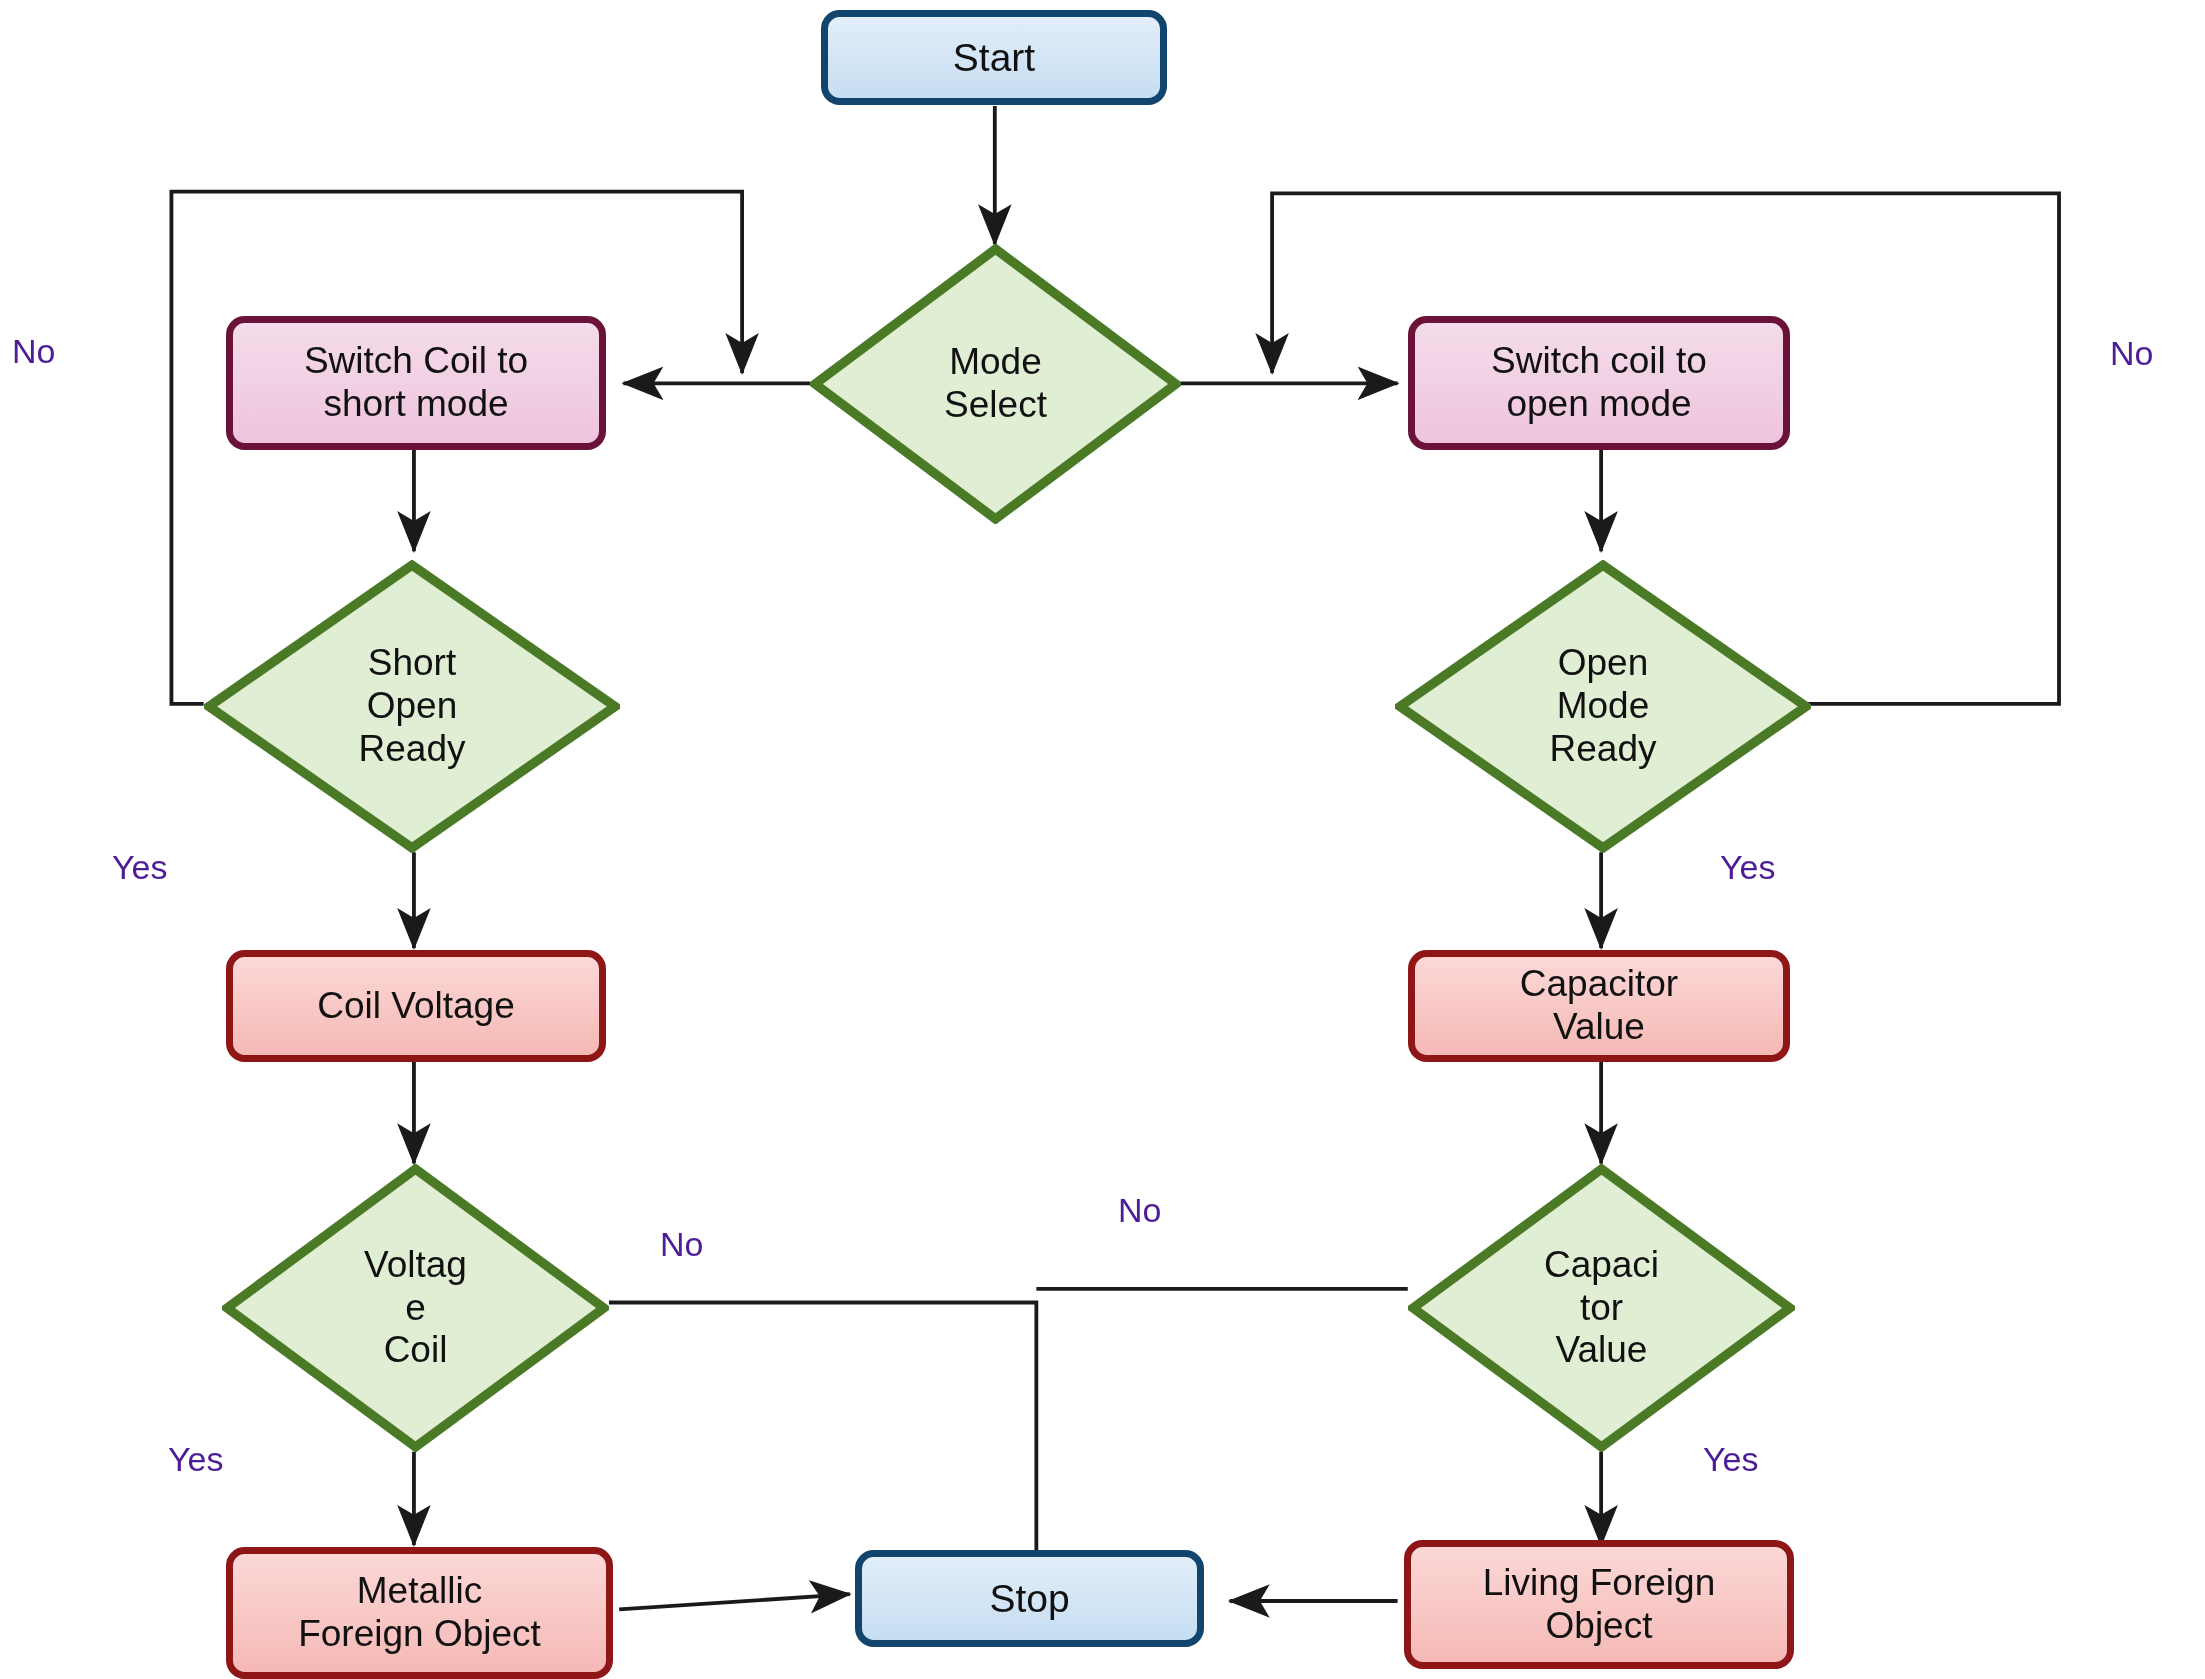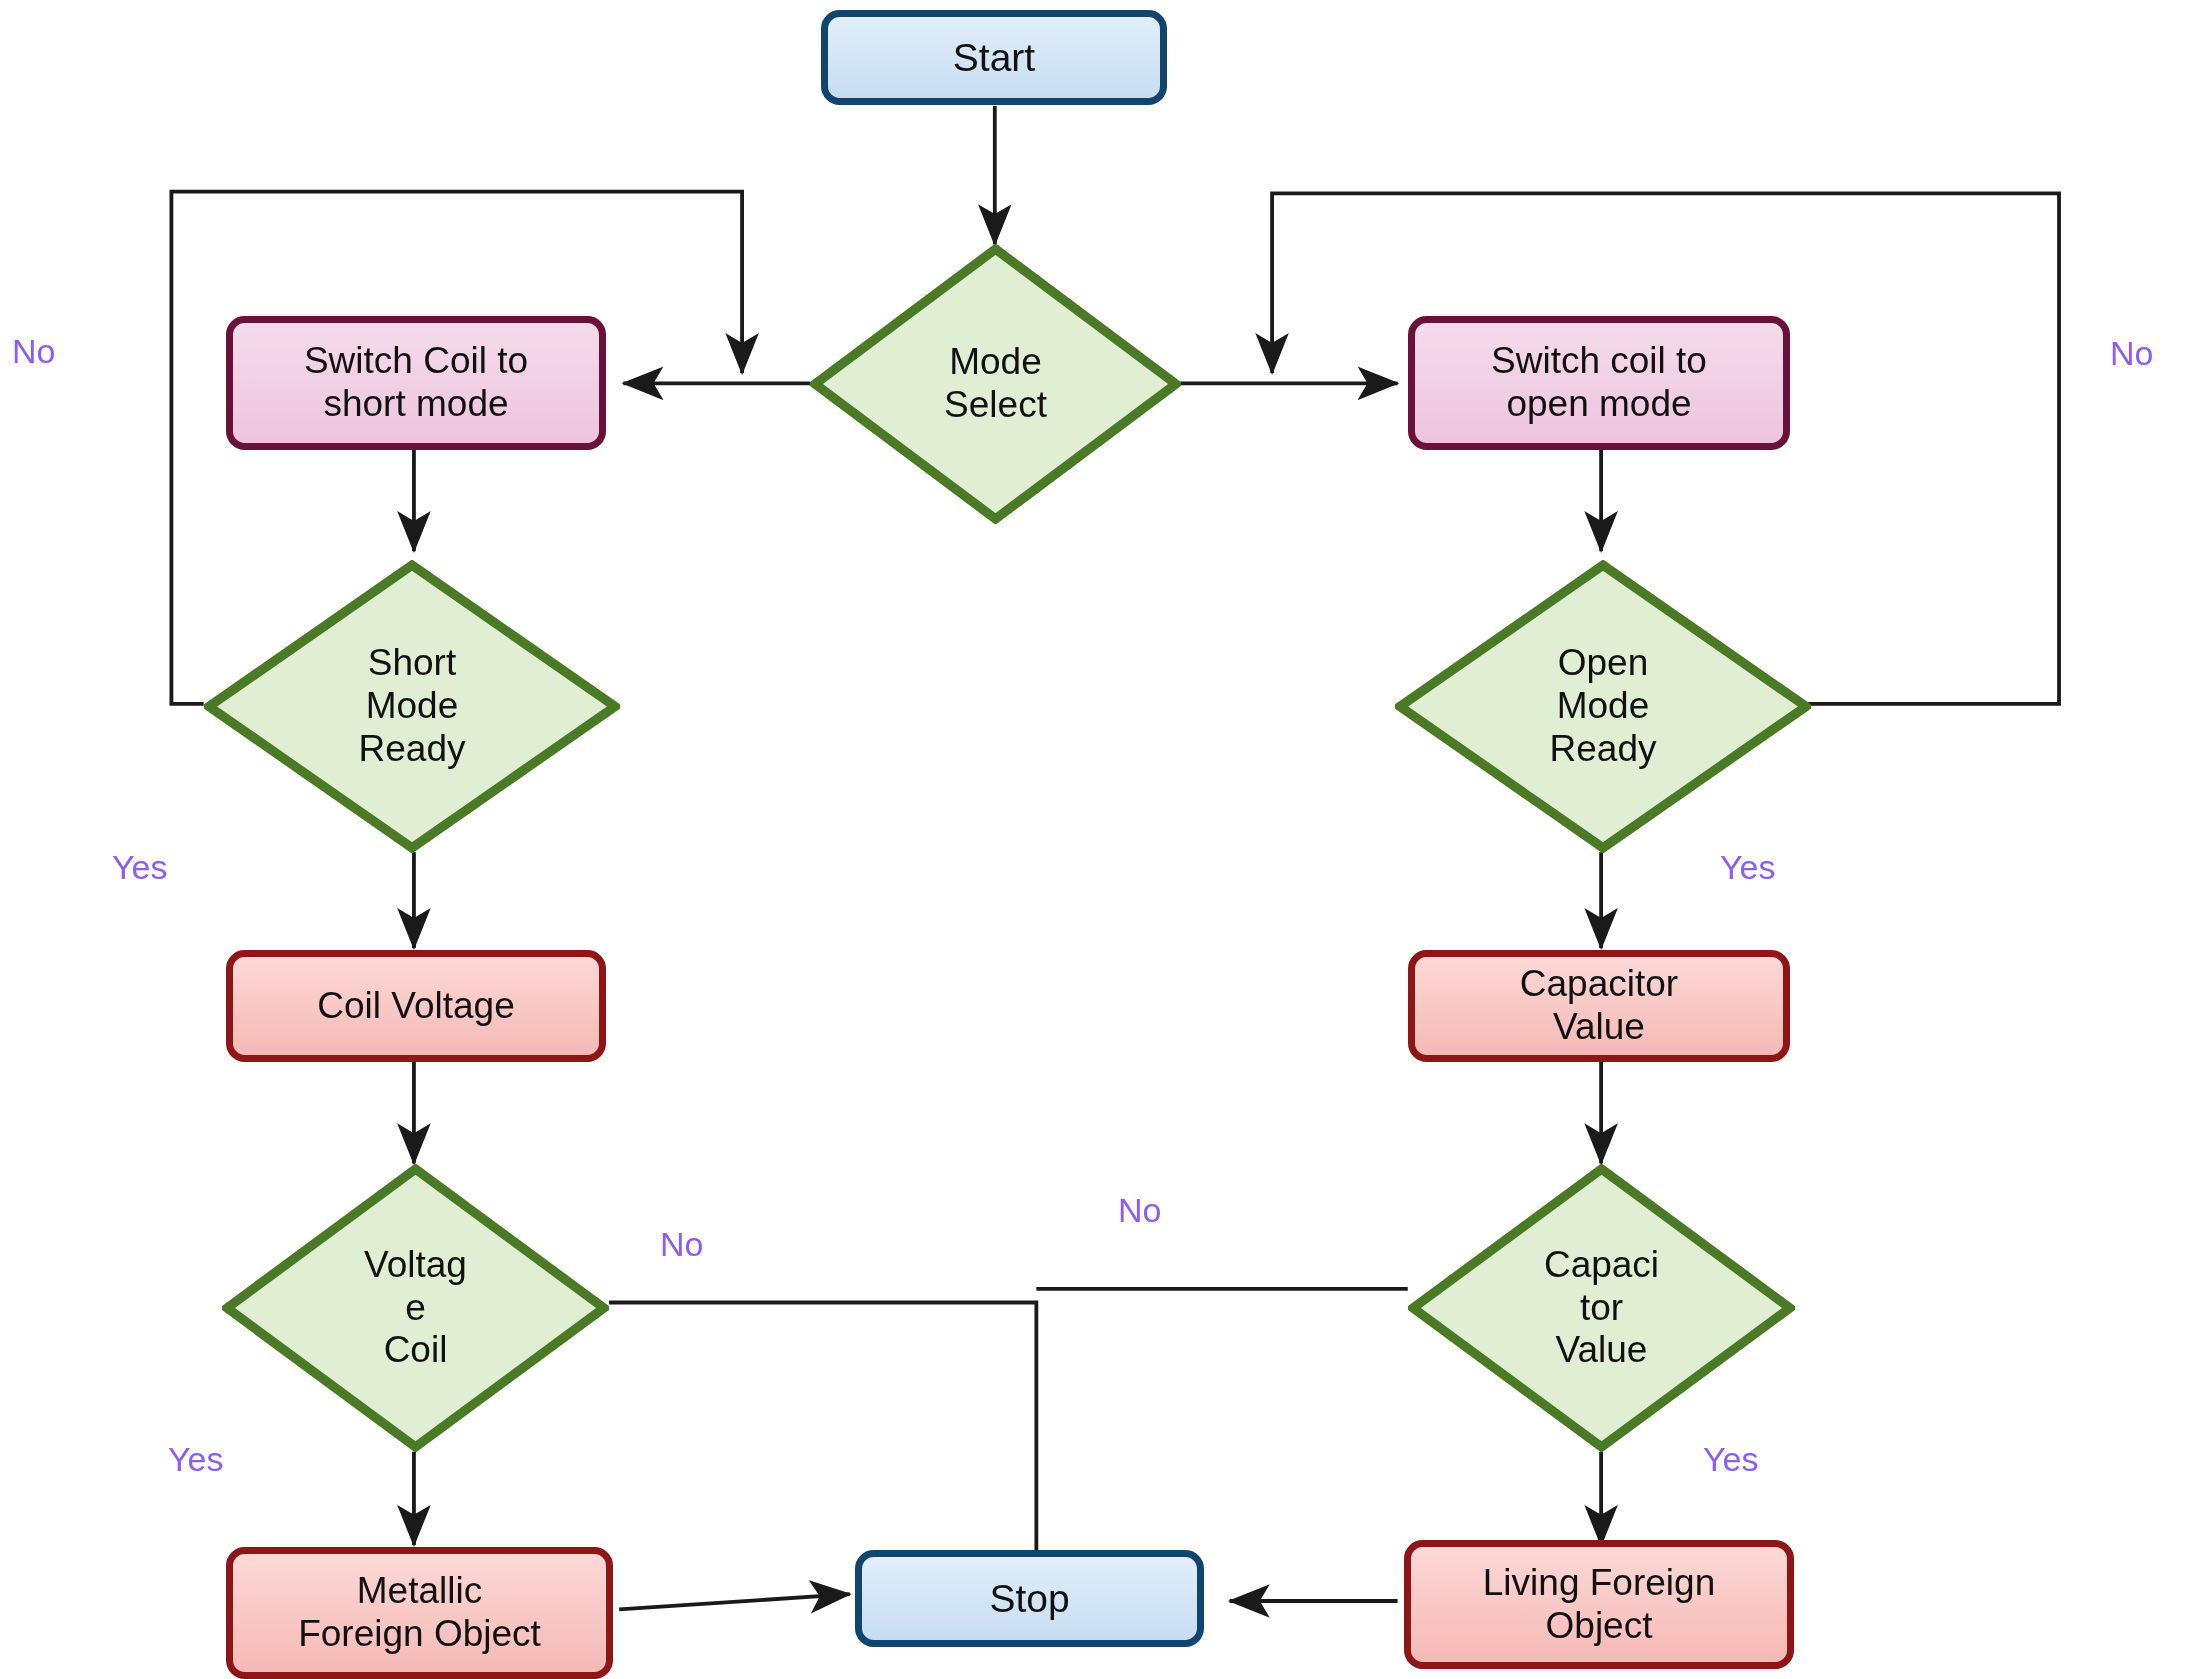--- a/index.html
+++ b/index.html
@@ -84,7 +84,7 @@
   
   .edge-label {
     position: absolute;
-    color: #8b5cf6;
+    color: #4c1d95;
     font-size: 34px;
     white-space: nowrap;
     z-index: 4;

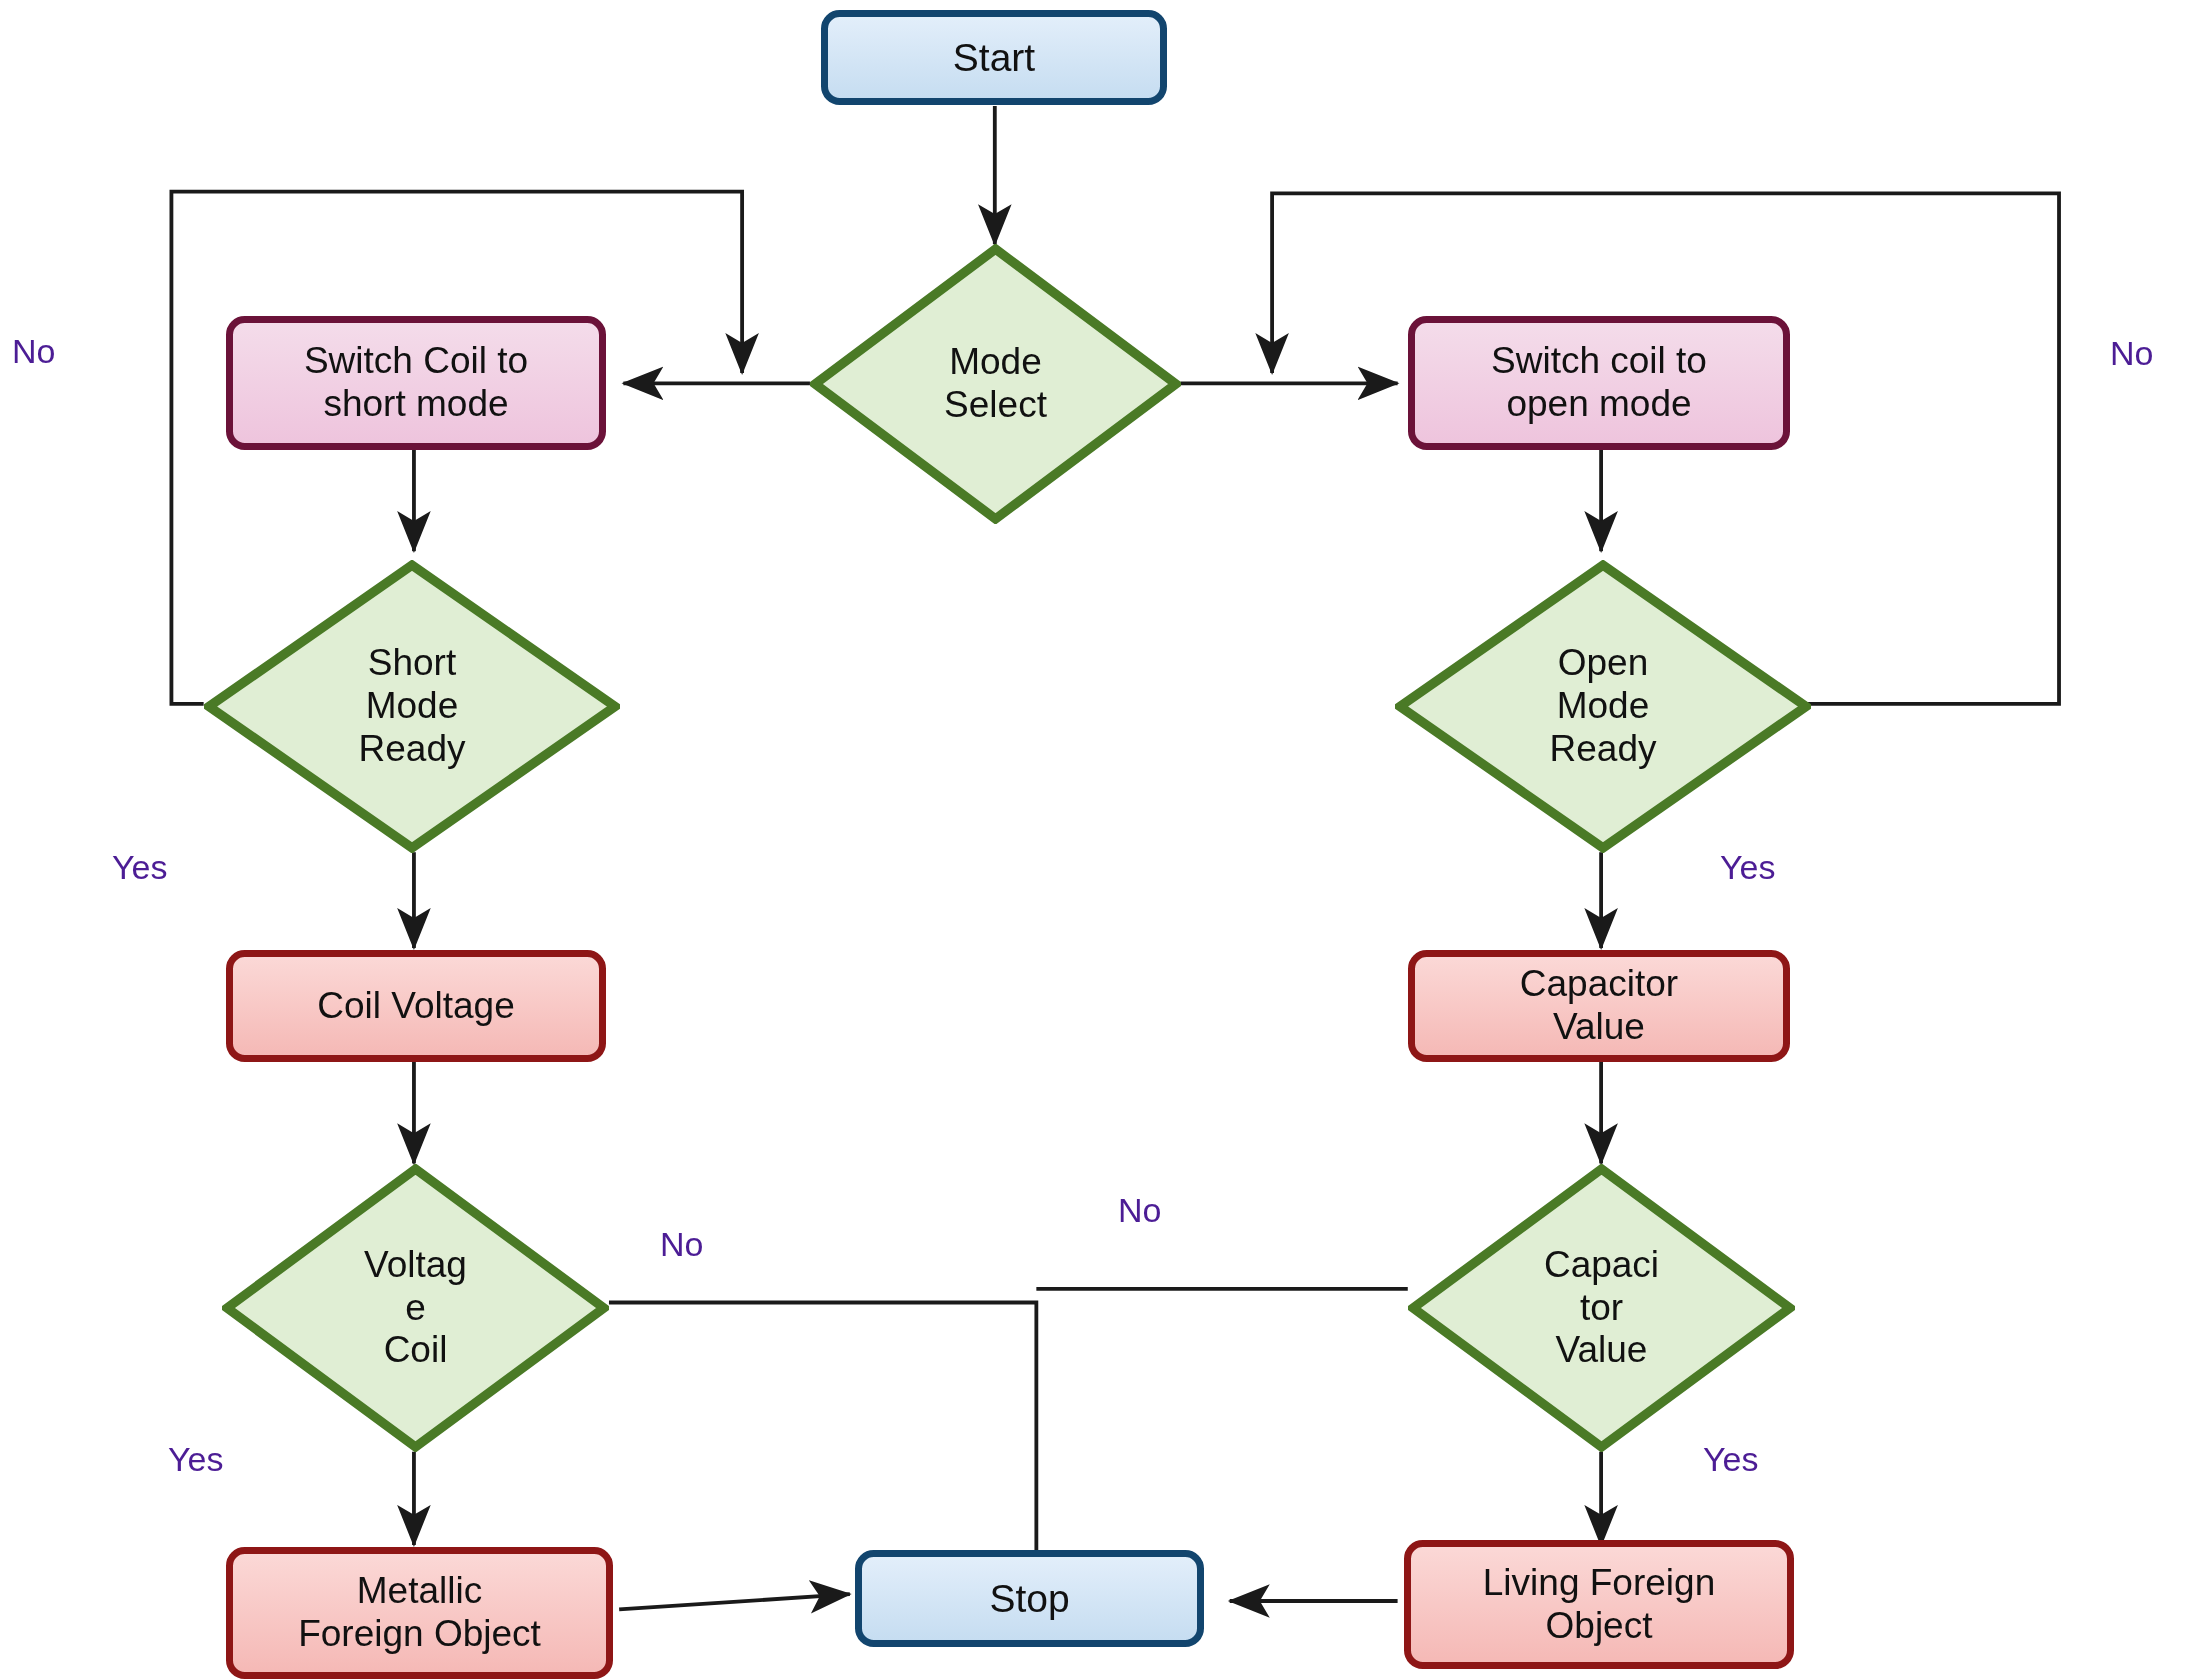--- a/index.html
+++ b/index.html
@@ -166,7 +166,7 @@
       <polygon points="245,6 484,172.5 245,339 6,172.5" fill="#e0eed4" stroke="#4a7a26" stroke-width="11"></polygon>
     </svg>
     <span class="label">Short
-Mode
+Open
 Ready</span>
   </div>
 

